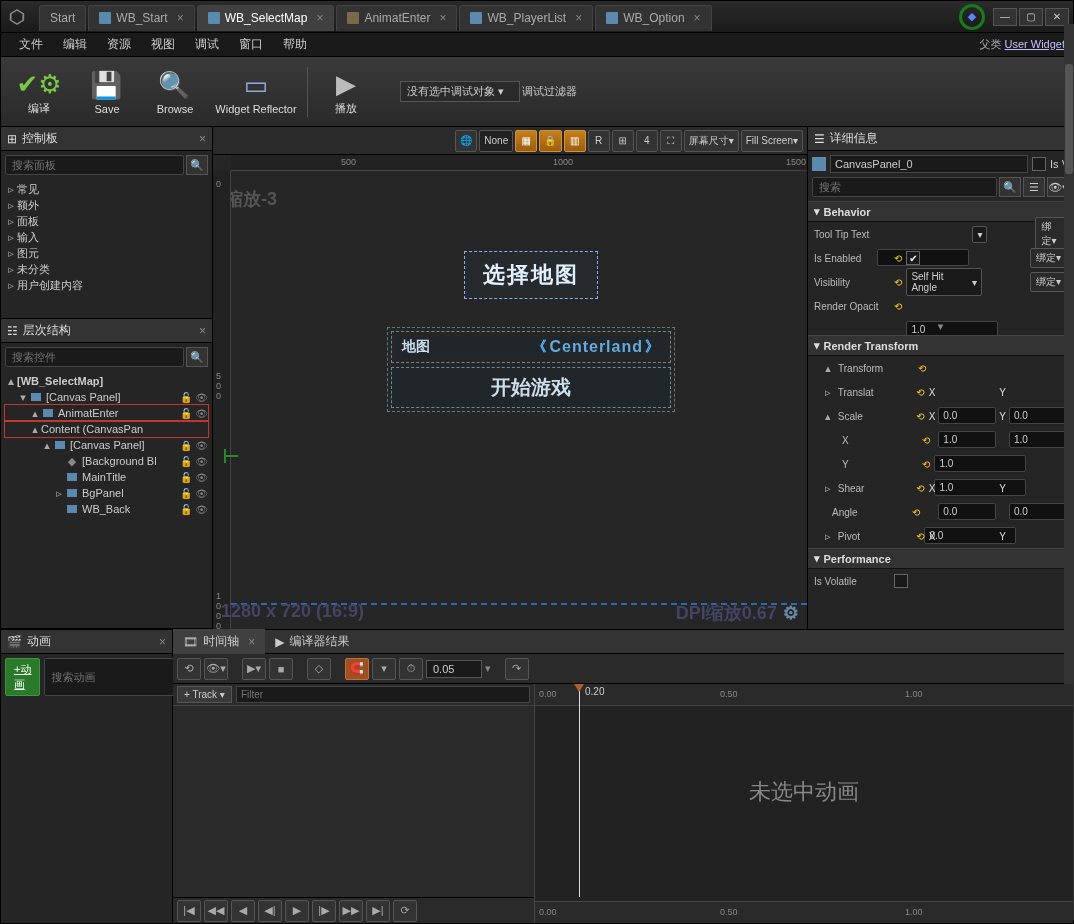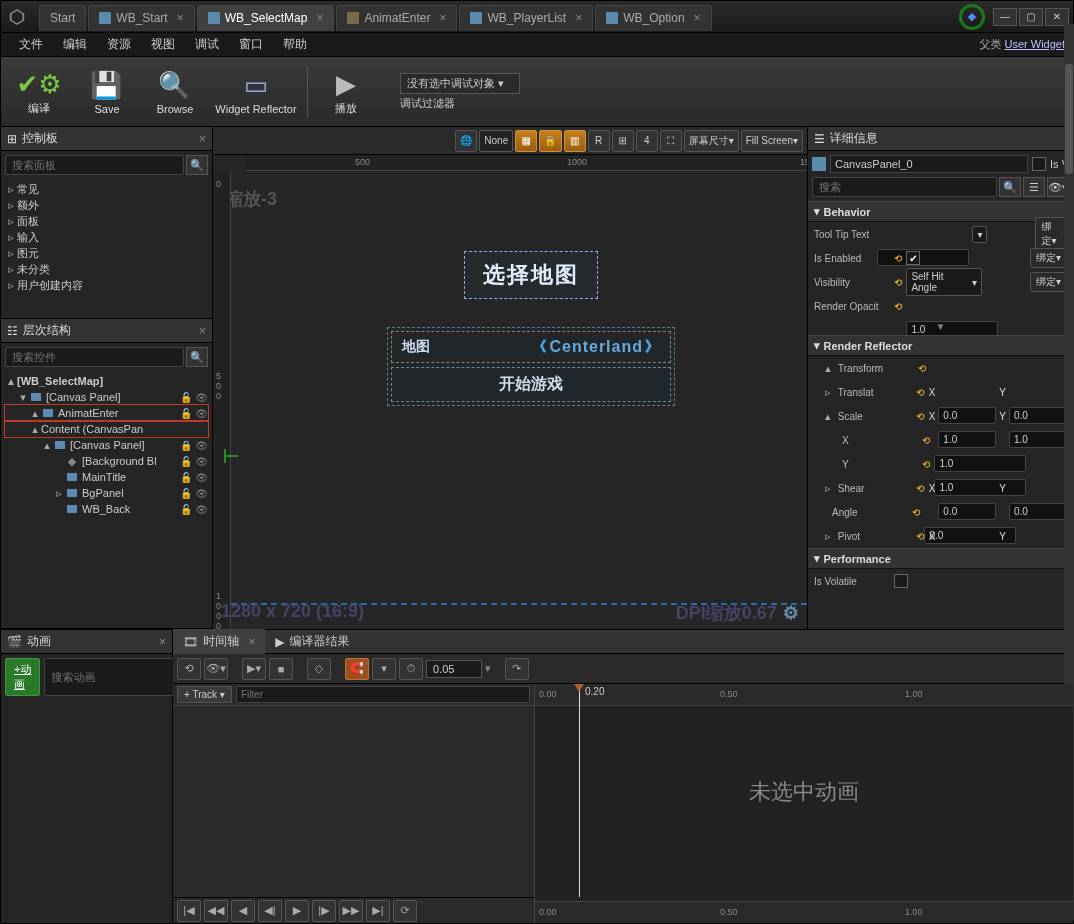--- a/index.html
+++ b/index.html
@@ -31,7 +31,7 @@
 .designer-group { margin-left: auto; display: flex; align-items: center; gap: 6px; }
 .btn-designer { height: 50px; padding: 0 18px; background: linear-gradient(#b8711a,#8a5010); border: 1px solid #c28030; display: flex; align-items: center; gap: 8px; color: #fff; font-size: 20px; font-weight: bold; border-radius: 3px; cursor: pointer; }
 .btn-graph { height: 50px; padding: 0 18px; background: #3a3a3a; border: 1px solid #555; display: flex; align-items: center; gap: 8px; color: #ddd; font-size: 20px; font-weight: bold; border-radius: 3px; cursor: pointer; }
-.debug-box { display: flex; flex-direction: column; align-items: flex-start; gap: 2px; margin-left: 20px; }
+.debug-box { display: flex; flex-direction: row; align-items: center; gap: 2px; margin-left: 20px; }
 .debug-select { background: #2a2a2a; border: 1px solid #555; color: #ccc; font-size: 11px; padding: 2px 6px; width: 120px; }
 
 

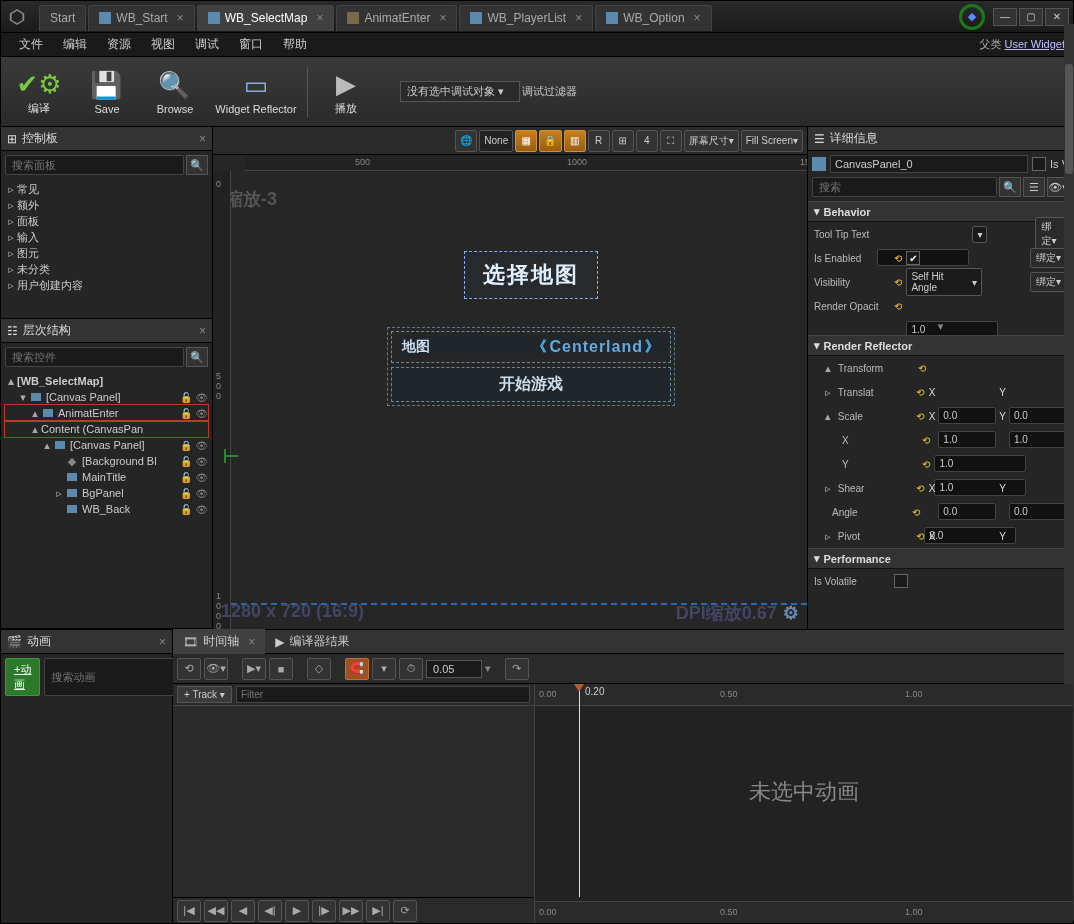--- a/index.html
+++ b/index.html
@@ -60,7 +60,7 @@
 .vp-tbtn.orange { background: linear-gradient(#c6801a,#9a5e10); border-color: #d09040; color: #fff; }
 .vp-tbtn.none { background: #222; }
 .viewport { flex: 1; background: #262626; position: relative; overflow: hidden; }
-.ruler-h { position: absolute; top: 0; left: 32px; right: 0; height: 16px; background: #222; border-bottom: 1px solid #444; font-size: 9px; color: #888; }
+.ruler-h { position: absolute; top: 0; left: 18px; right: 0; height: 16px; background: #222; border-bottom: 1px solid #444; font-size: 9px; color: #888; }
 .ruler-h span { position: absolute; top: 2px; }
 .ruler-v { position: absolute; top: 16px; left: 0; width: 18px; bottom: 0; background: #222; border-right: 1px solid #444; font-size: 9px; color: #888; }
 .ruler-v span { position: absolute; left: 3px; writing-mode: horizontal-tb; }

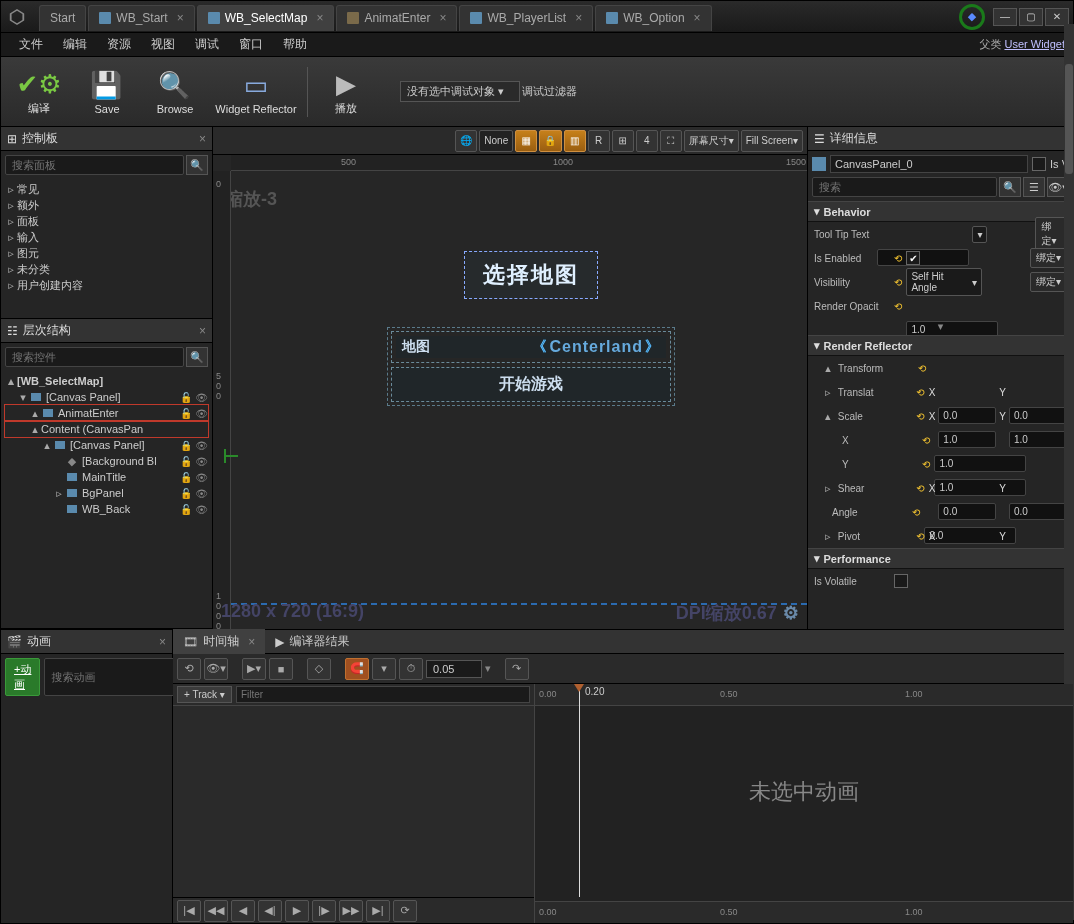--- a/index.html
+++ b/index.html
@@ -457,7 +457,7 @@
         </div>
       <div style="text-align:center;color:#888;padding:2px">▾</div>
 
-      <div class="cat-head">▾ <span>Render Reflector</span></div>
+      <div class="cat-head">▾ <span>Render Transform</span></div>
       <div class="prop-row sub-indent">
           <span class="tree-arrow">▴</span>
           <span class="prop-label">Transform</span>

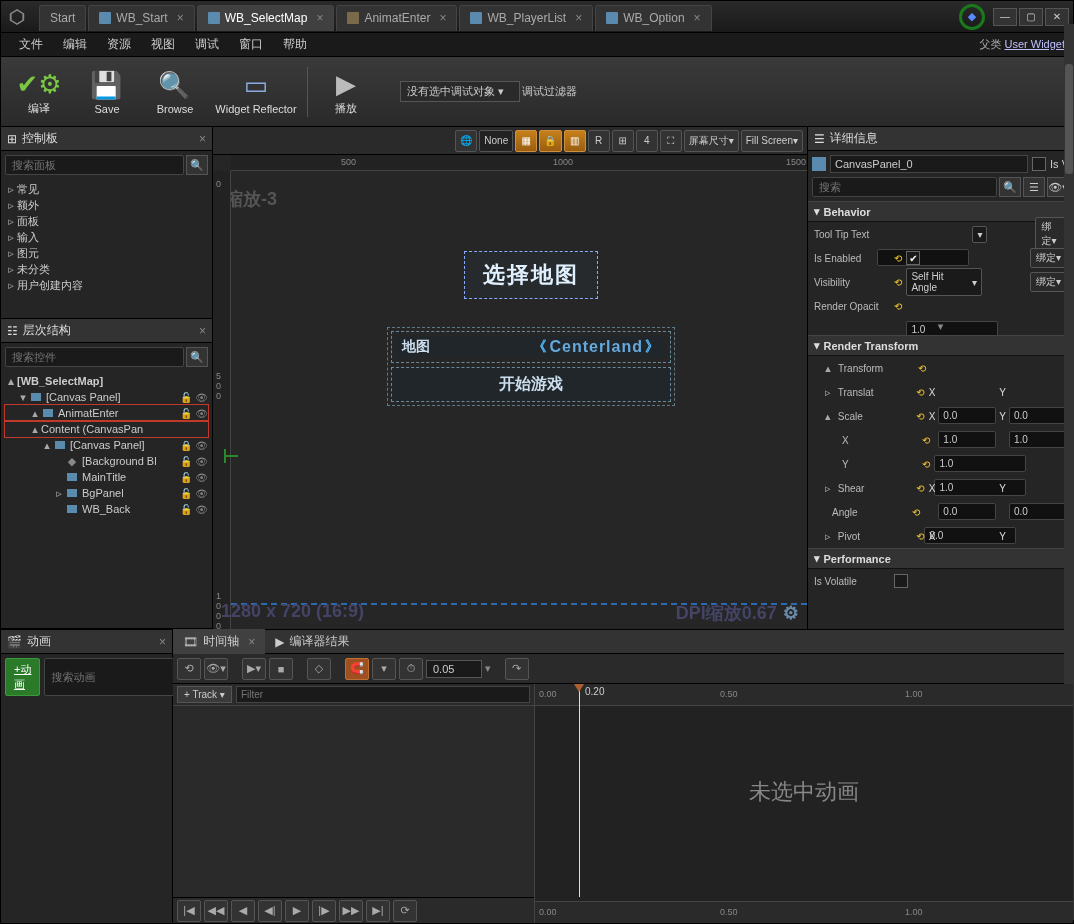--- a/index.html
+++ b/index.html
@@ -73,7 +73,7 @@
 .map-label { color: #cde; font-size: 14px; font-weight: bold; }
 .map-val { color: #6ad; font-size: 16px; font-weight: 900; letter-spacing: 1px; display: flex; align-items: center; gap: 2px; }
 .arrow-lr { color: #5bf; font-size: 14px; }
-.start-row { width: 280px; border: 1px dashed #6a8a9a; padding: 6px; margin-top: 2px; text-align: center; color: #cde; font-size: 16px; font-weight: 900; background: rgba(20,40,50,.3); }
+.start-row { width: 280px; border: 1px dashed #6a8a9a; padding: 6px; margin-top: 2px; text-align: center; color: #cde; font-size: 20px; font-weight: 900; background: rgba(20,40,50,.3); }
 .vp-footer { position: absolute; bottom: 4px; left: 8px; right: 8px; display: flex; justify-content: space-between; color: #446; font-size: 18px; font-weight: bold; pointer-events: none; }
 .vp-footer .right { display: flex; align-items: center; gap: 6px; }
 .vp-line { position: absolute; left: 18px; right: 0; bottom: 24px; border-top: 2px dashed #2a6ab0; }

